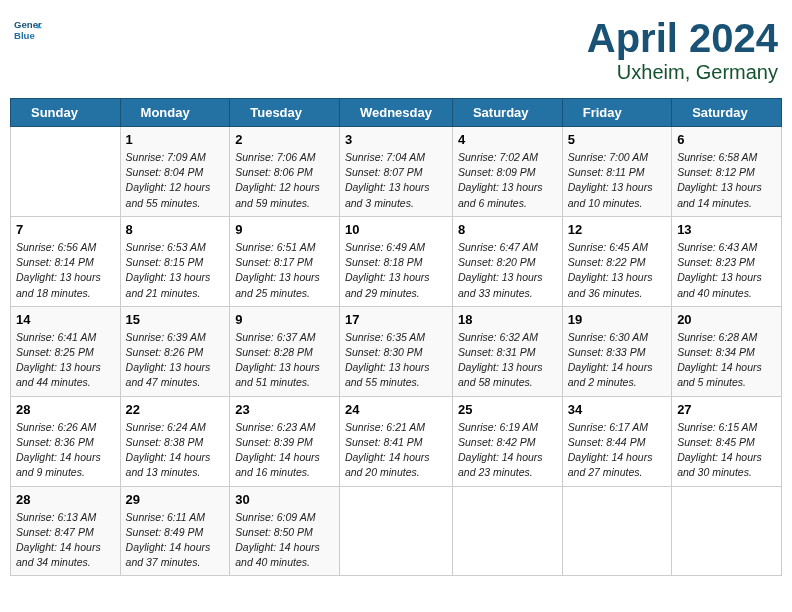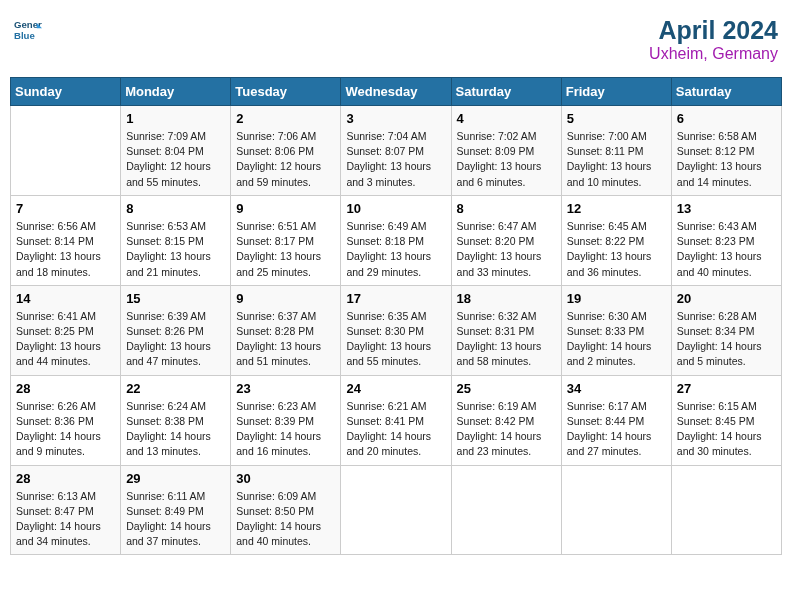--- a/index.html
+++ b/index.html
@@ -30,7 +30,7 @@
       text-align: right;
     }
     .month-year {
-      font-size: 25px;
+      font-size: 40px;
       font-weight: bold;
       color: #1a5276;
     }

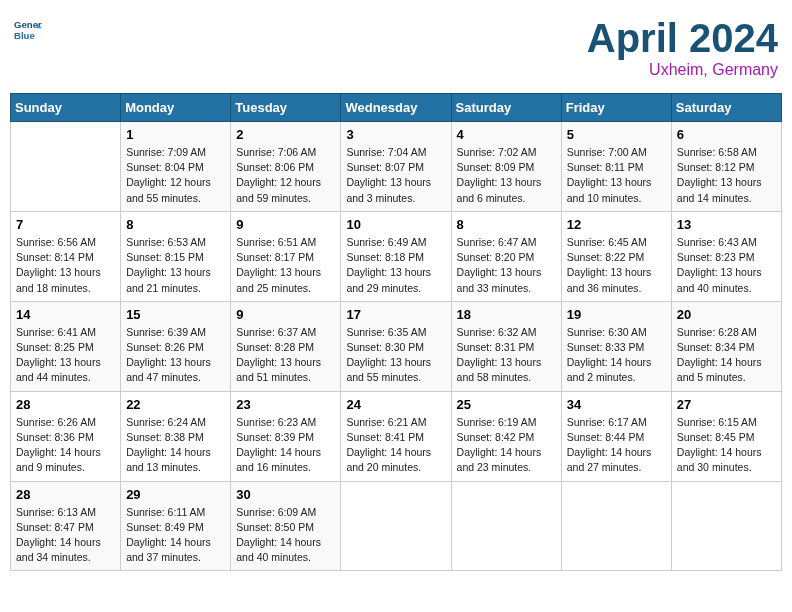--- a/index.html
+++ b/index.html
@@ -35,8 +35,8 @@
       color: #1a5276;
     }
     .location {
-      font-size: 16px;
-      color: #a21caf;
+      font-size: 20px;
+      color: #14532d;
     }
     table {
       width: 100%;

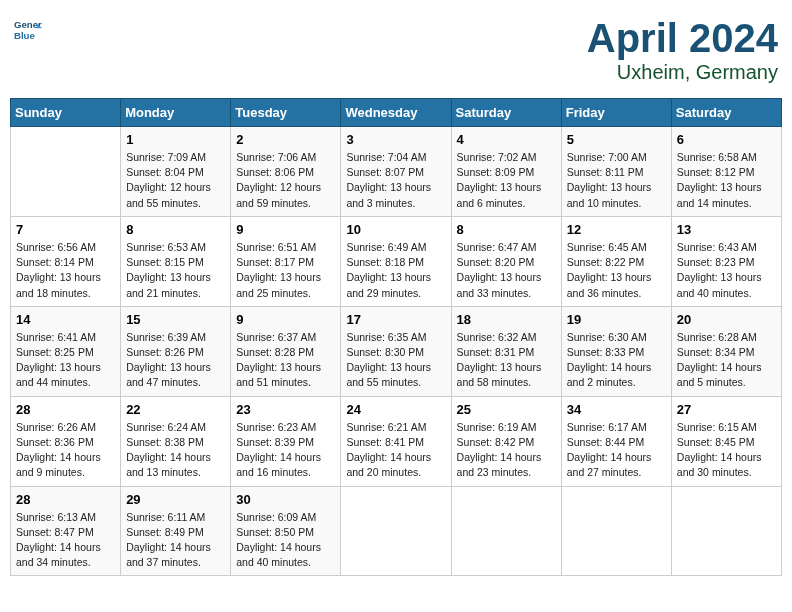--- a/index.html
+++ b/index.html
@@ -46,7 +46,7 @@
     thead tr th {
       background-color: #2471a3;
       color: #fff;
-      padding: 6px 4px;
+      padding: 6px 20px;
       text-align: left;
       font-size: 13px;
       font-weight: bold;

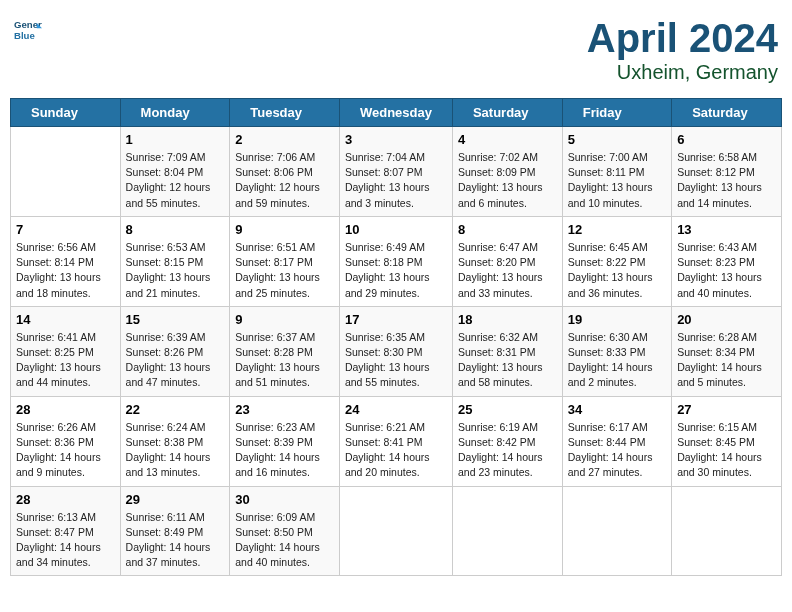--- a/index.html
+++ b/index.html
@@ -73,6 +73,7 @@
       font-size: 10.5px;
       color: #222;
       line-height: 1.45;
+      font-style: italic;
     }
     .empty-cell {
       background: #fff !important;

